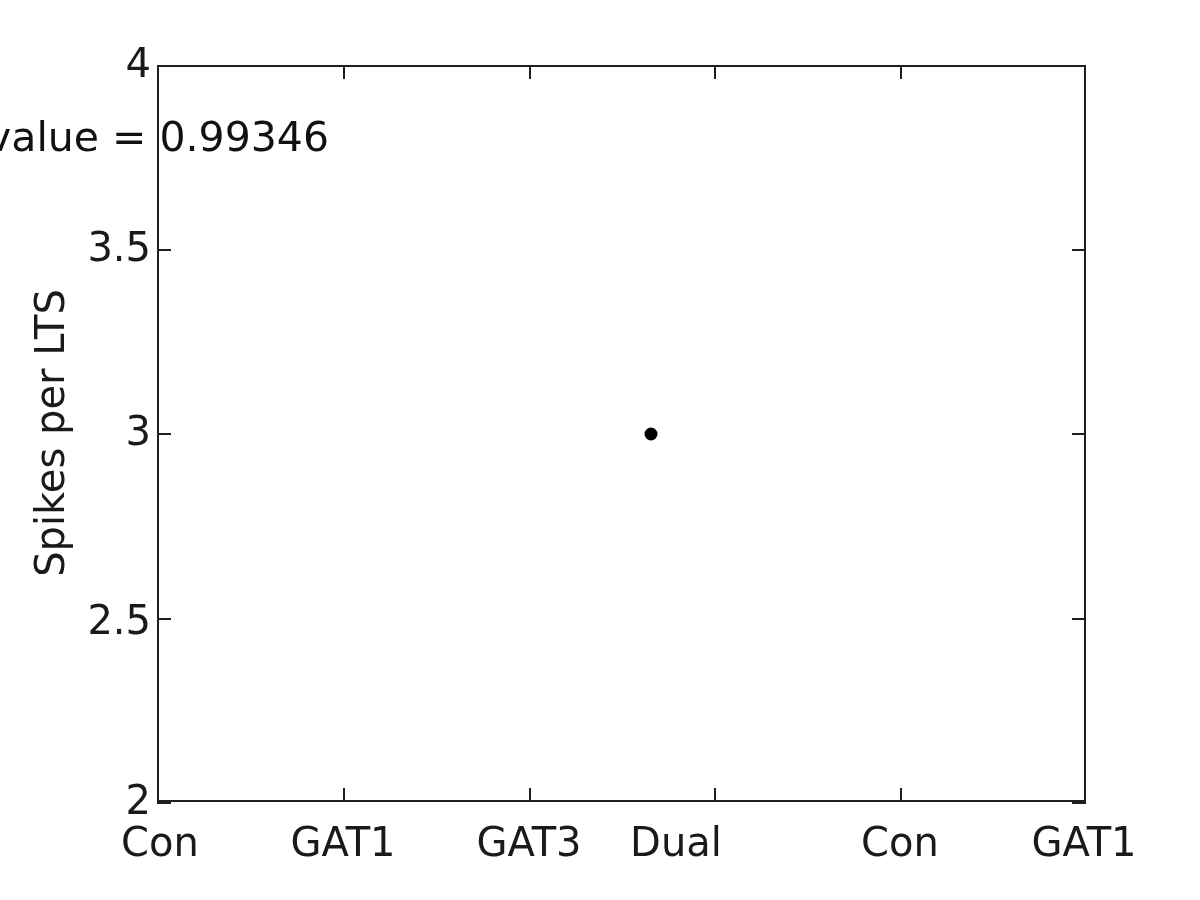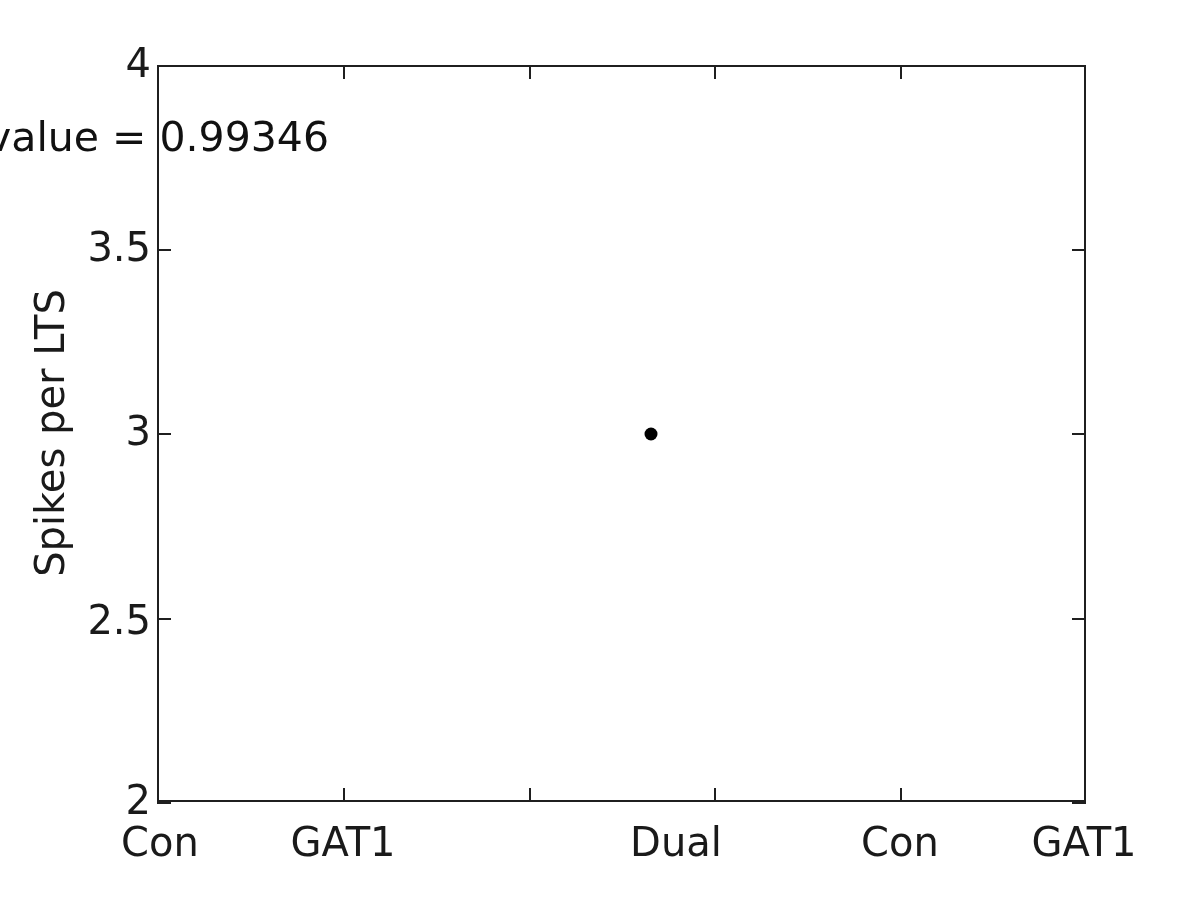--- a/index.html
+++ b/index.html
@@ -155,6 +155,7 @@
 
   <div class="xtick-label" style="left:160px">Con</div>
   <div class="xtick-label" style="left:343px">GAT1</div>
+  <div class="xtick-label" style="left:529px">GAT3</div>
   <div class="xtick-label" style="left:676px">Dual</div>
   <div class="xtick-label" style="left:900px">Con</div>
   <div class="xtick-label" style="left:1084px">GAT1</div>

